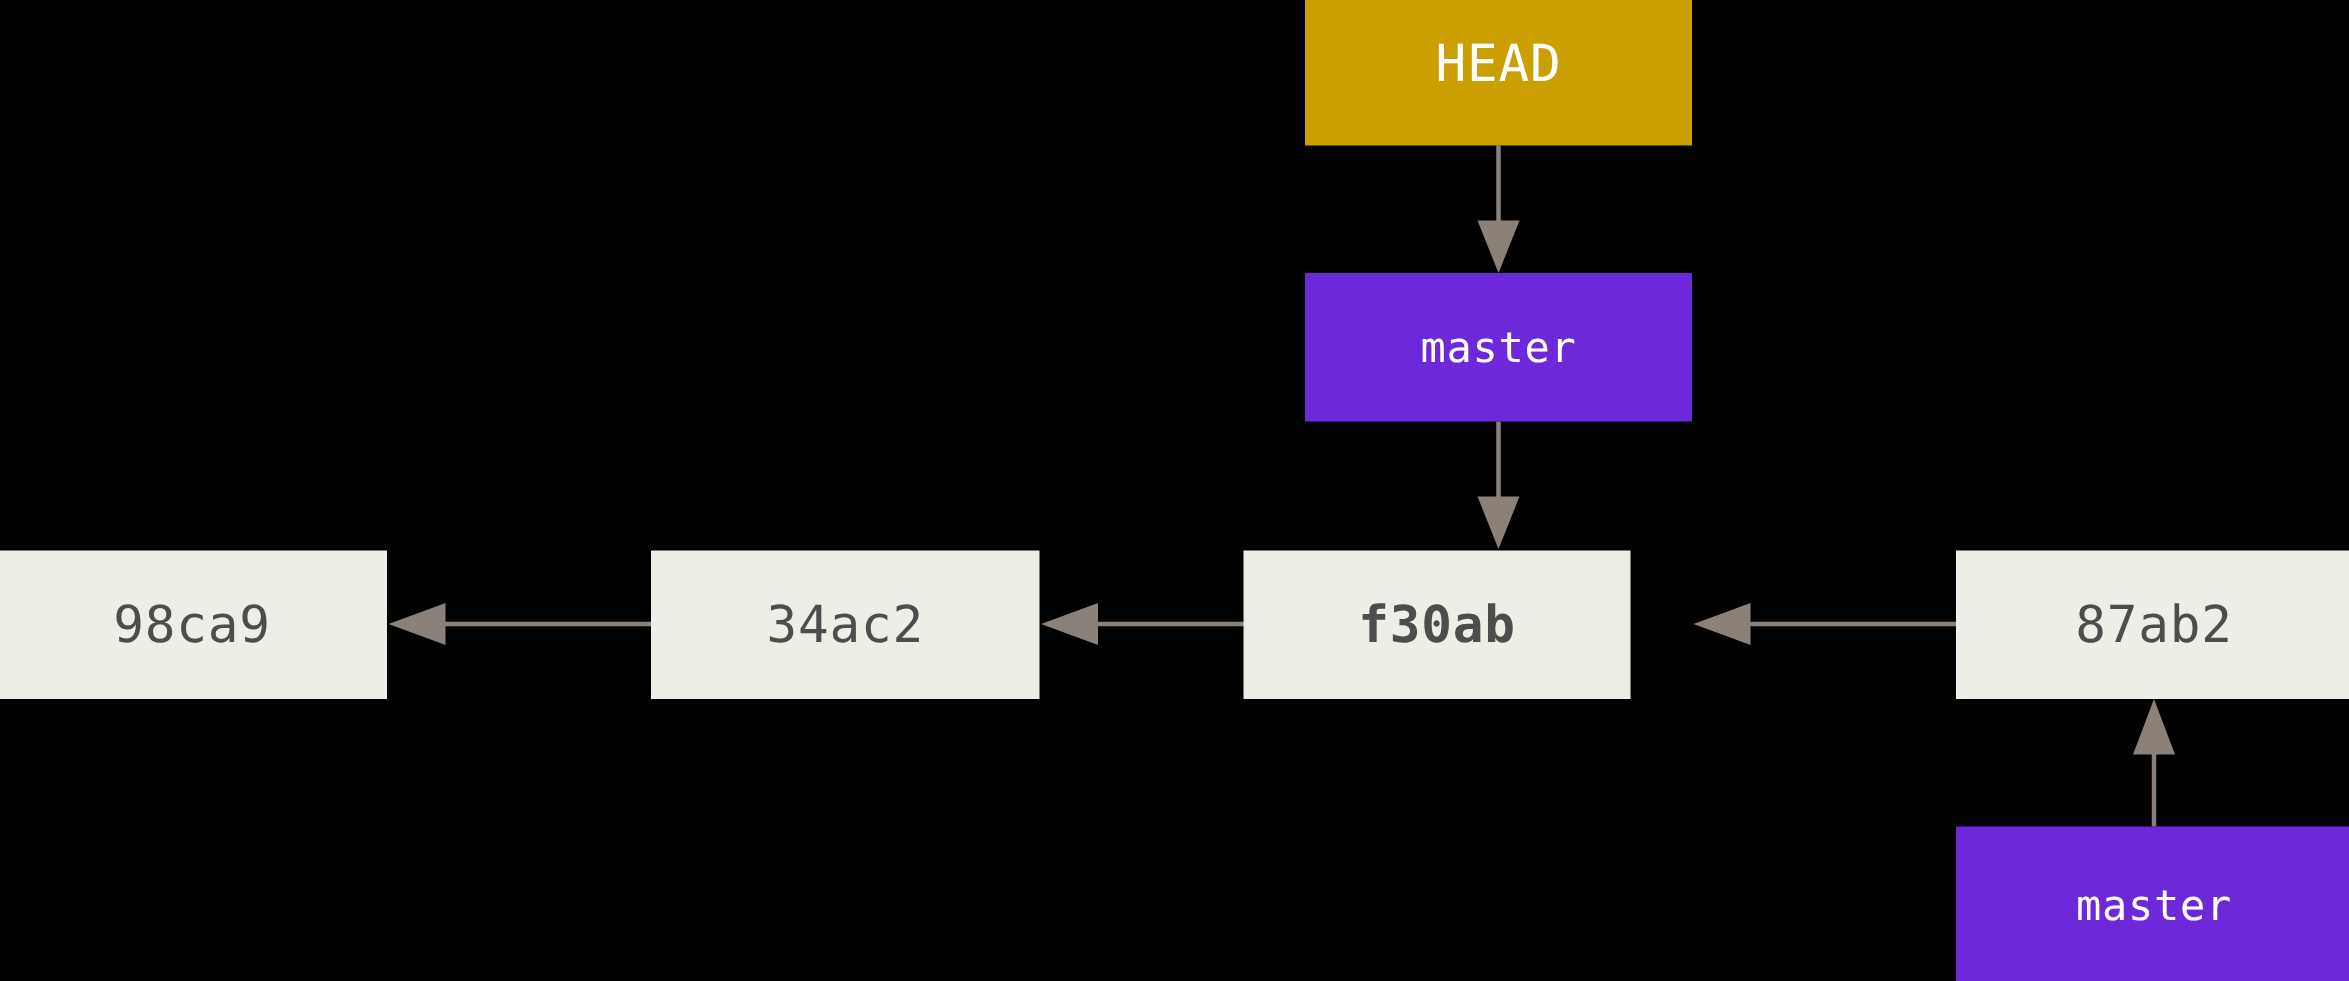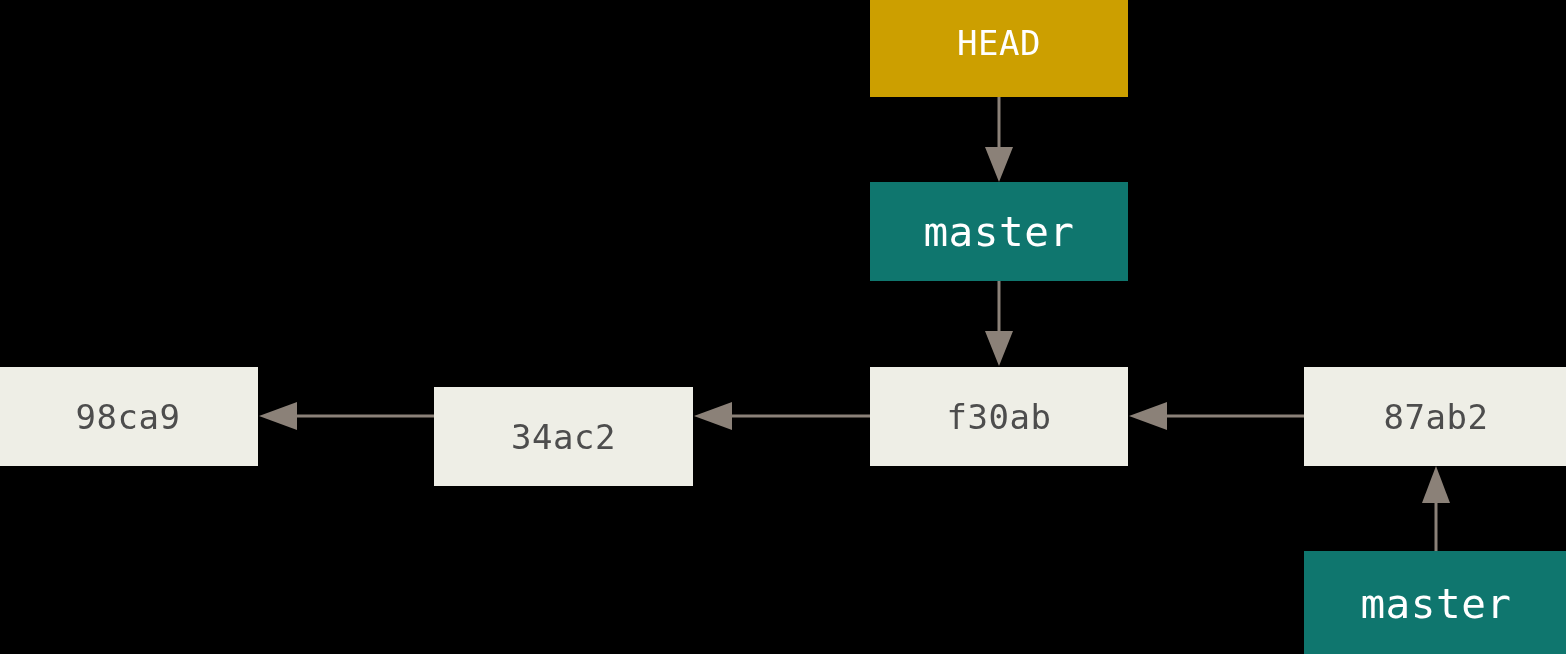--- a/index.html
+++ b/index.html
@@ -31,9 +31,9 @@
     font-size: 34px;
   }
   .node-branch {
-    background: #0f766e;
+    background: #6d28d9;
     color: #ffffff;
-    font-size: 41px;
+    font-size: 28px;
   }
   .node-head {
     background: #cc9f00;

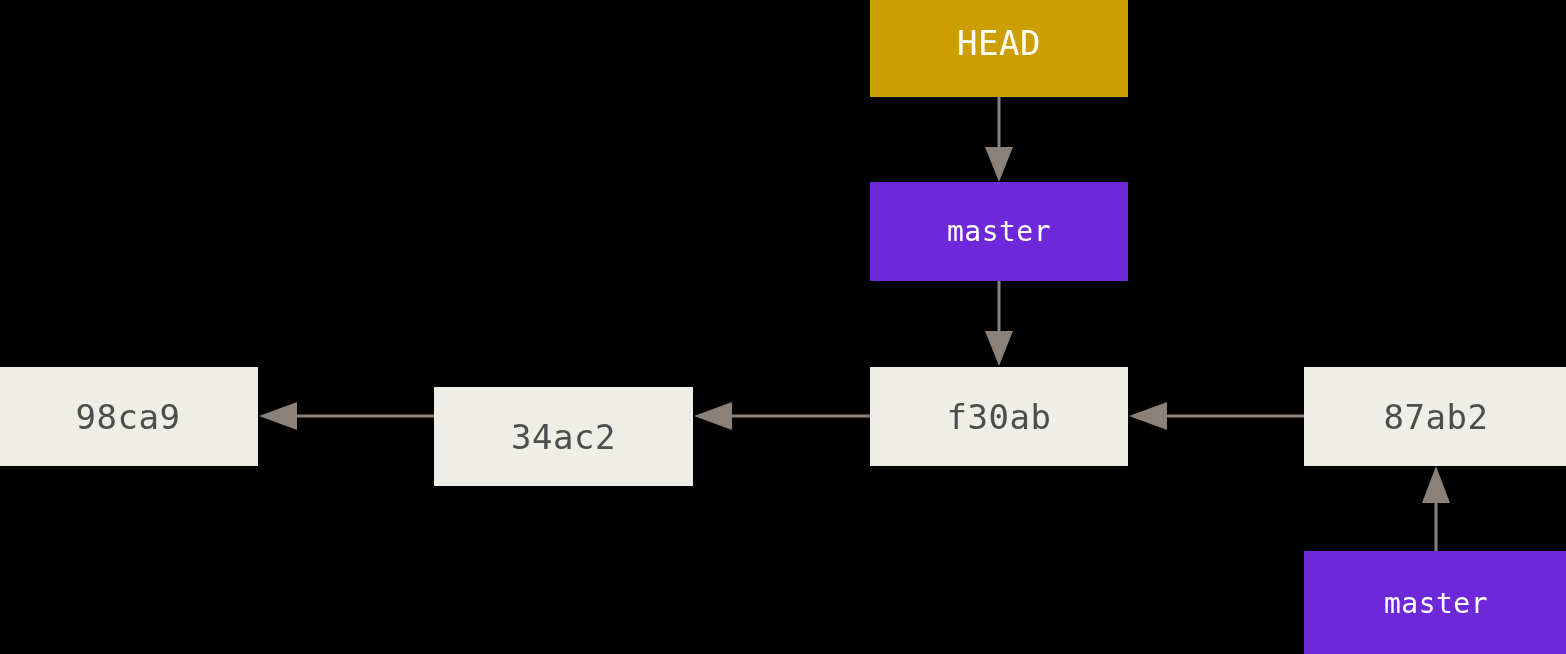--- a/index.html
+++ b/index.html
@@ -100,7 +100,7 @@
     <span>98ca9</span>
   </div>
 
-  <div class="node node-commit" style="left:434px; top:367px; width:259px; height:99px;margin-top:20px;">
+  <div class="node node-commit" style="left:434px; top:367px; width:259px; height:99px;">
     <span>34ac2</span>
   </div>
 

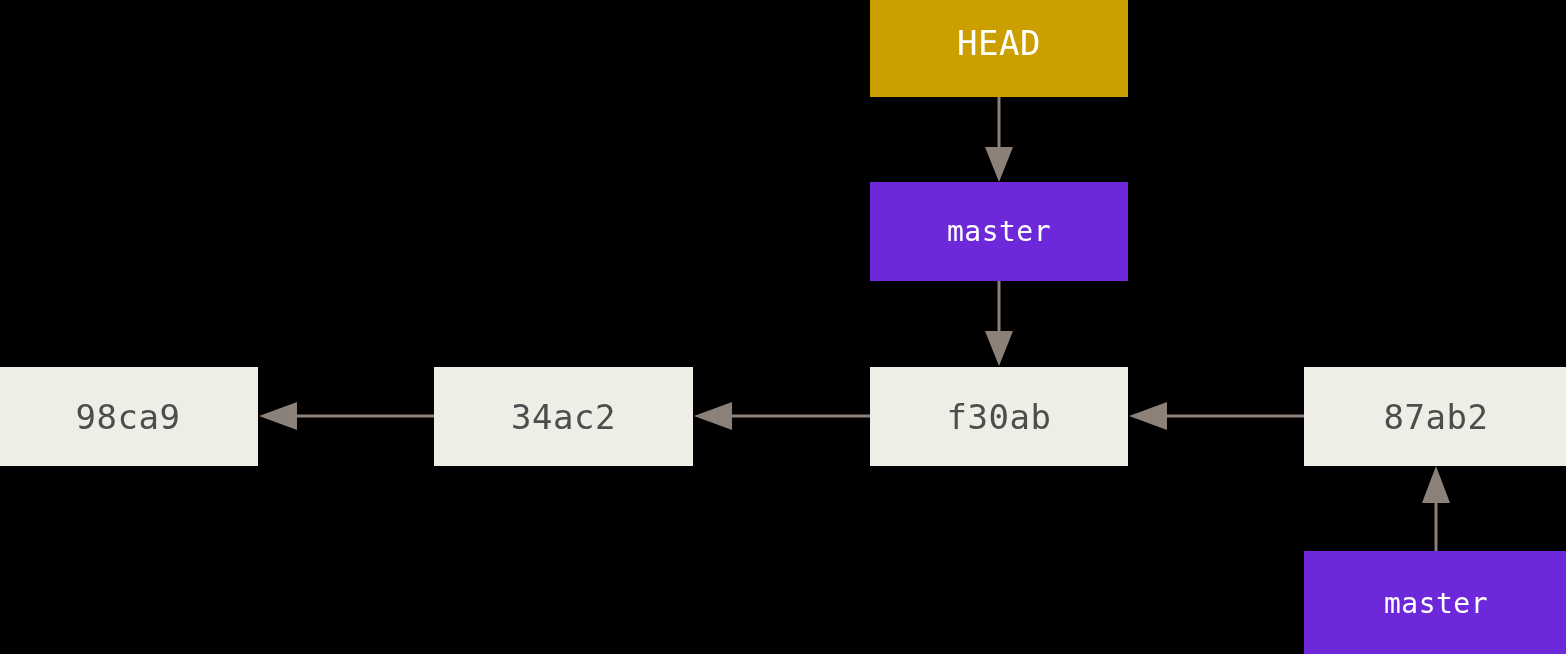--- a/index.html
+++ b/index.html
@@ -104,7 +104,7 @@
     <span>34ac2</span>
   </div>
 
-  <div class="node node-commit" style="left:870px; top:367px; width:258px; height:99px;">
+  <div class="node node-commit" style="left:829px; top:367px; width:258px; height:99px;font-weight:bold;">
     <span>f30ab</span>
   </div>
 

